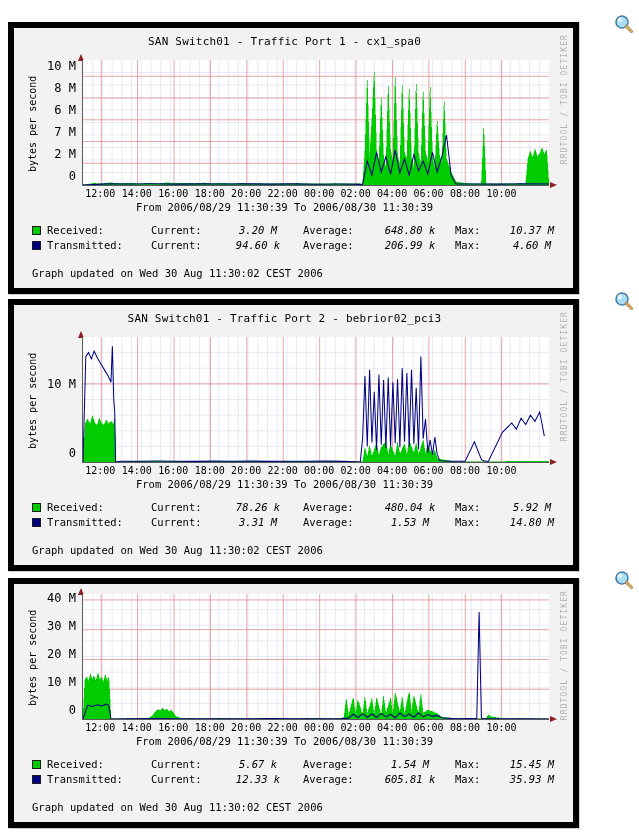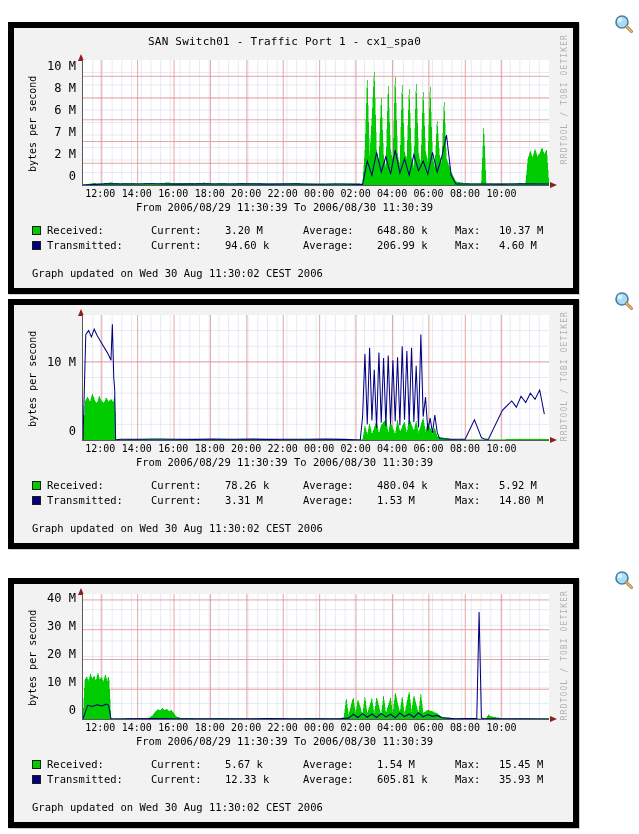--- a/index.html
+++ b/index.html
@@ -189,7 +189,7 @@
   }
   .lg-name  { display: inline-block; width: 104px; }
   .lg-lbl   { display: inline-block; width: 74px; }
-  .lg-val   { display: inline-block; width: 66px; text-align: left; }
+  .lg-val   { display: inline-block; width: 66px; text-align: center; font-style: italic; }
   .lg-gap   { display: inline-block; width: 12px; }
 
   .updated {

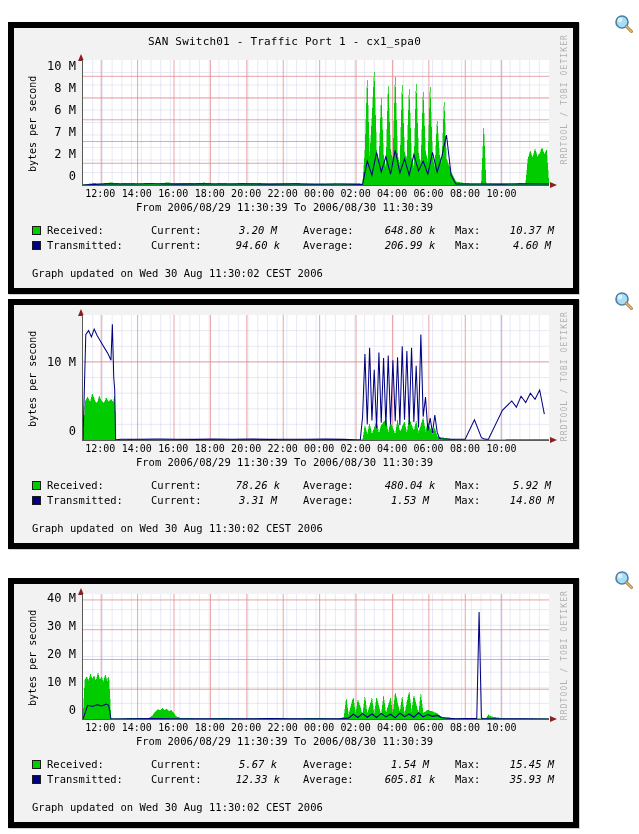--- a/index.html
+++ b/index.html
@@ -365,6 +365,7 @@
     <div class="graph-panel">
       <div class="graph-img">
         <div class="watermark">RRDTOOL / TOBI OETIKER</div>
+        <div class="graph-title">SAN Switch01 - Traffic Port 2 - bebrior02_pci3</div>
 
         <div class="plot-wrap">
           <div class="ylabel">bytes per second</div>

